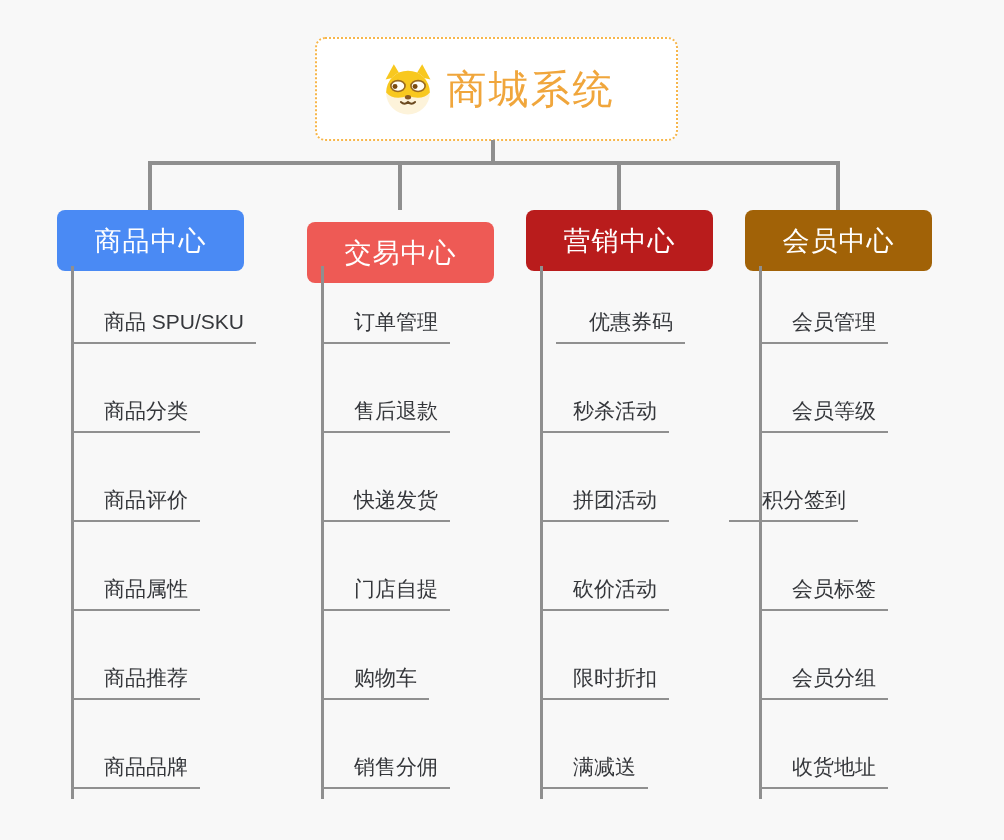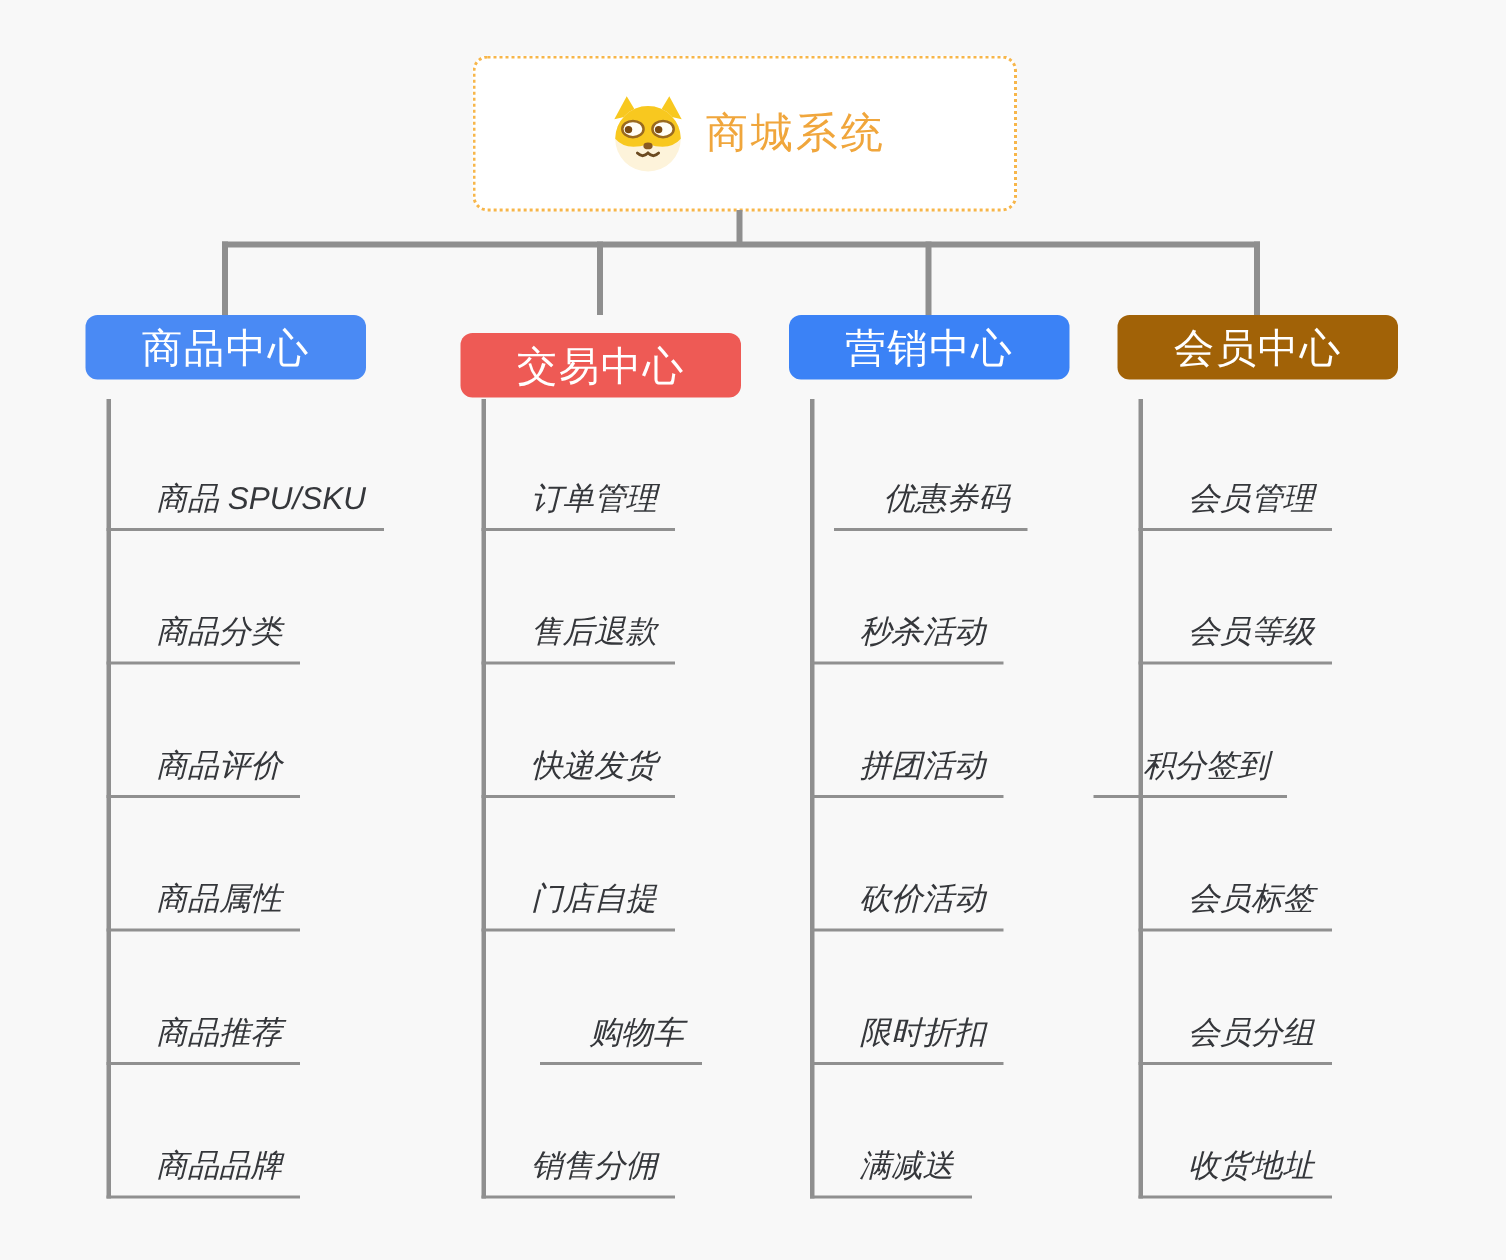--- a/index.html
+++ b/index.html
@@ -31,7 +31,7 @@
     gap: 10px;
   }
   .root-title {
-    font-size: 28px;
+    font-size: 40px;
     letter-spacing: 2px;
     color: #f0a63c;
     font-weight: 500;

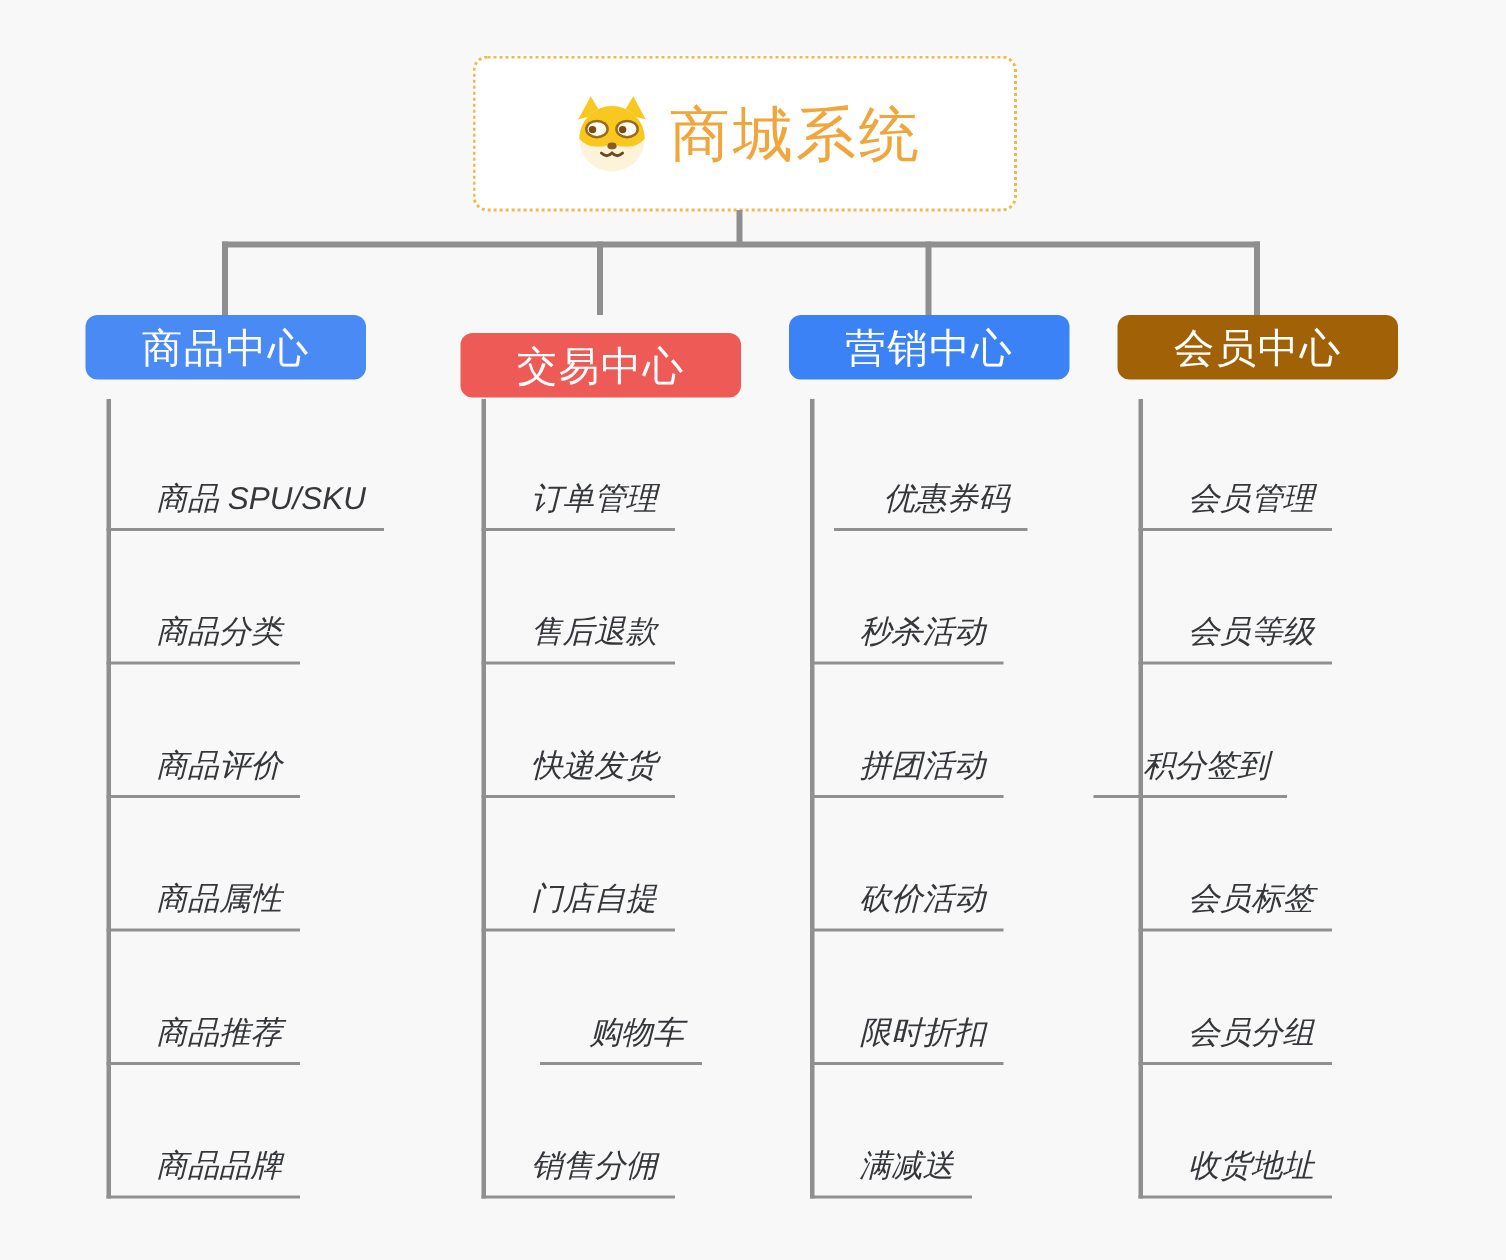--- a/index.html
+++ b/index.html
@@ -61,7 +61,7 @@
     position: absolute;
     top: 210px;
     width: 187px;
-    height: 43px;
+    height: 61px;
     border-radius: 8px;
     display: flex;
     align-items: center;

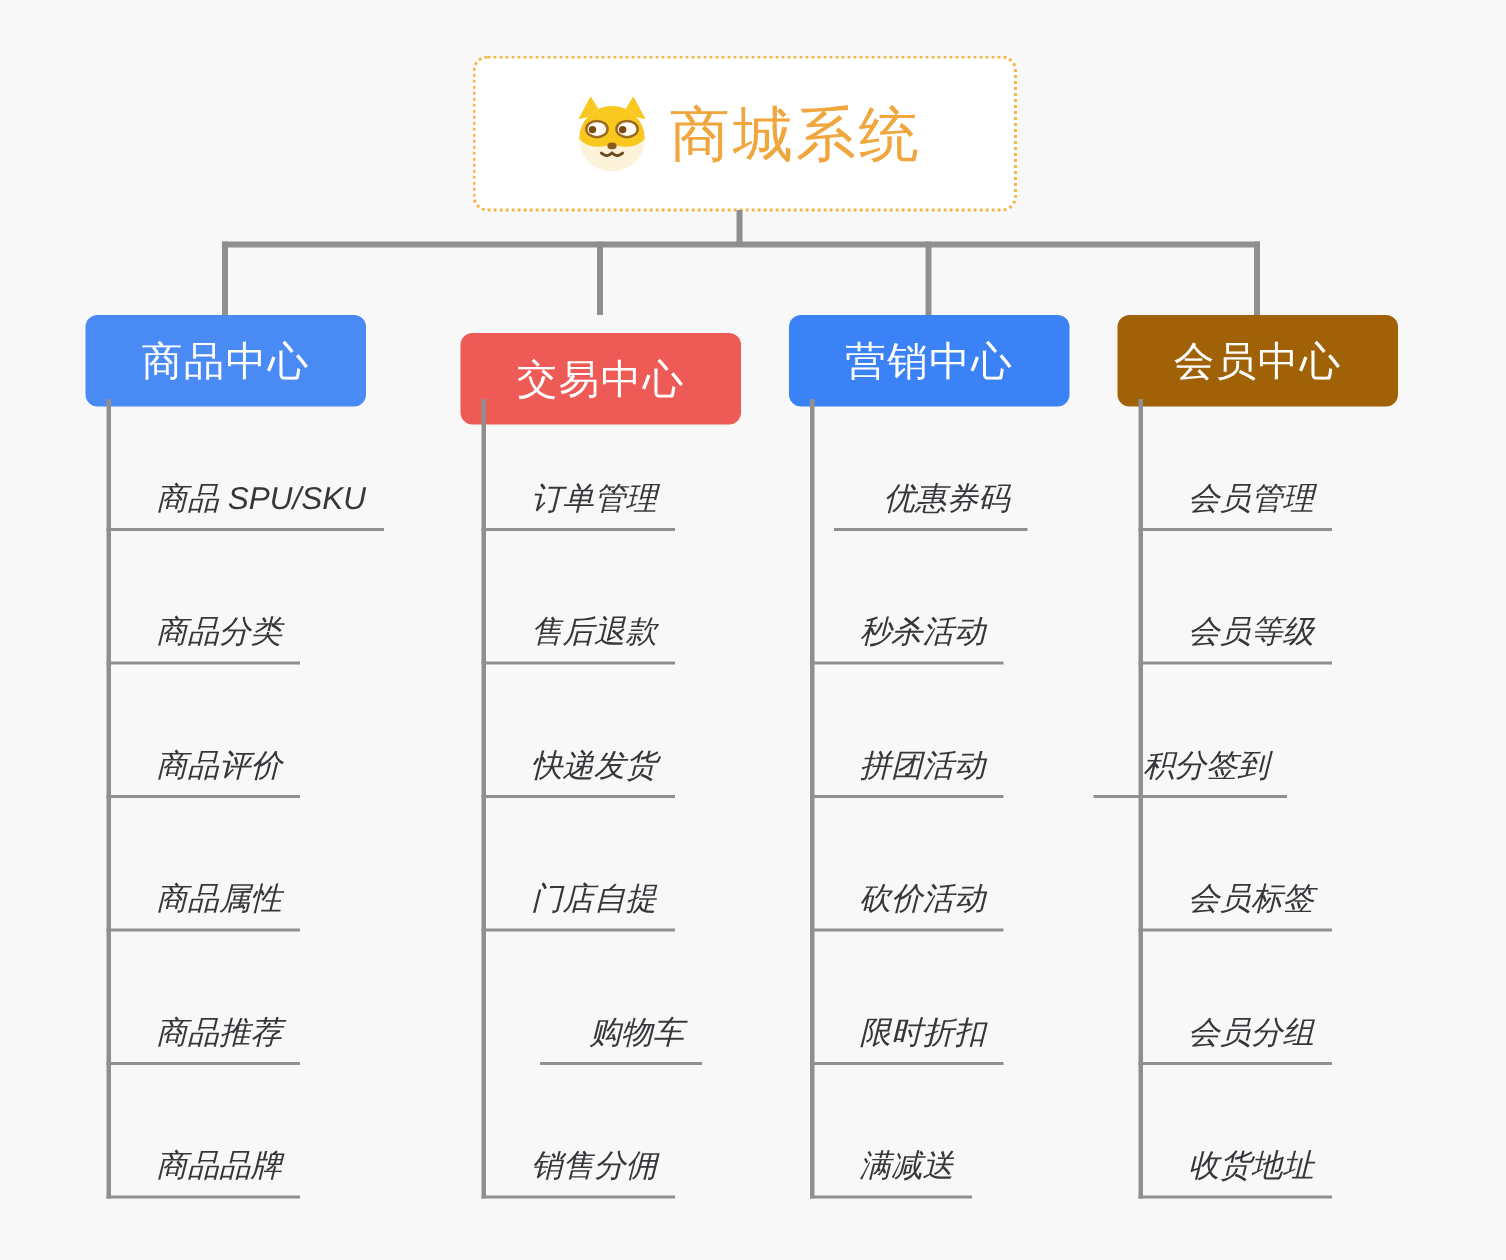--- a/index.html
+++ b/index.html
@@ -166,7 +166,7 @@
       <span class="leaf-label">销售分佣</span>
     </div>
 
-  <div class="branch-box" style="left: 526px; background-color: #3b82f6;">
+  <div class="branch-box" style="left: 526px; background-color: #b91c1c;">
     <span class="branch-label">营销中心</span>
   </div>
   <div class="spine" style="left:540px;"></div>

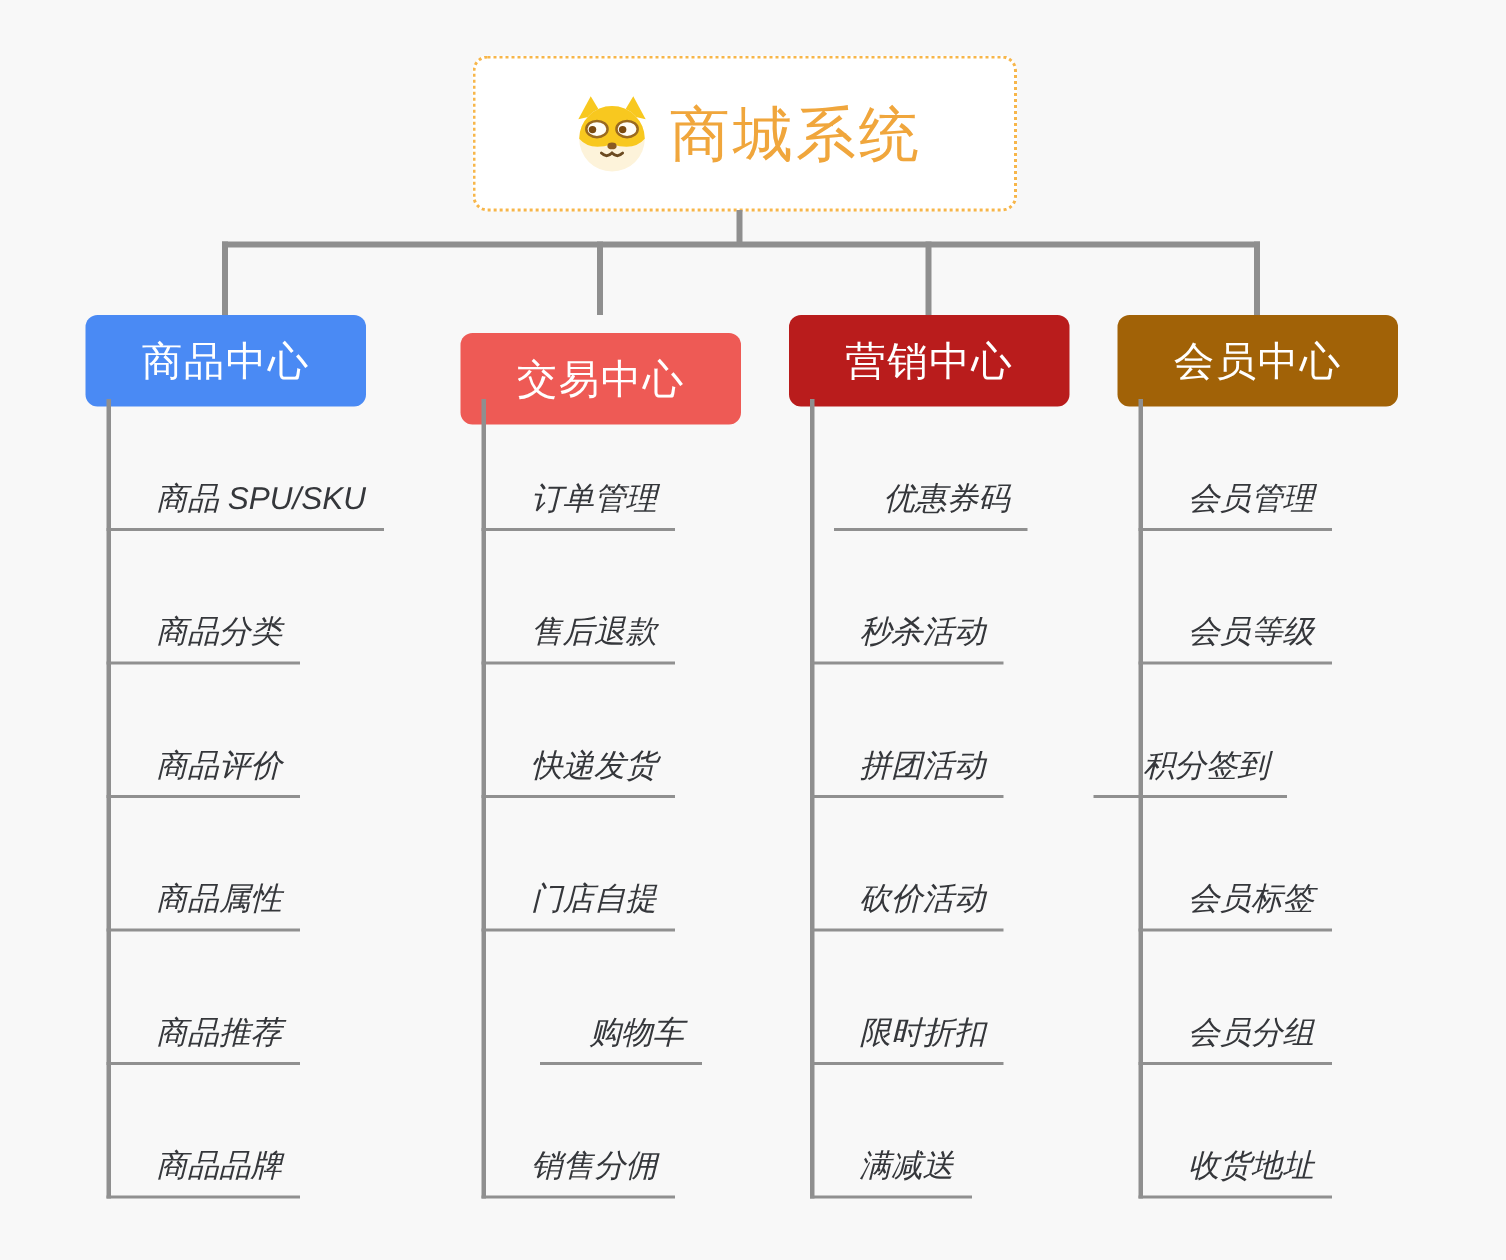--- a/index.html
+++ b/index.html
@@ -78,8 +78,7 @@
     position: absolute;
     height: 46px;
     display: flex;
-    align-items: flex-end;
-    font-style: italic;
+    align-items: flex-start;
   }
   .leaf-label {
     display: inline-block;

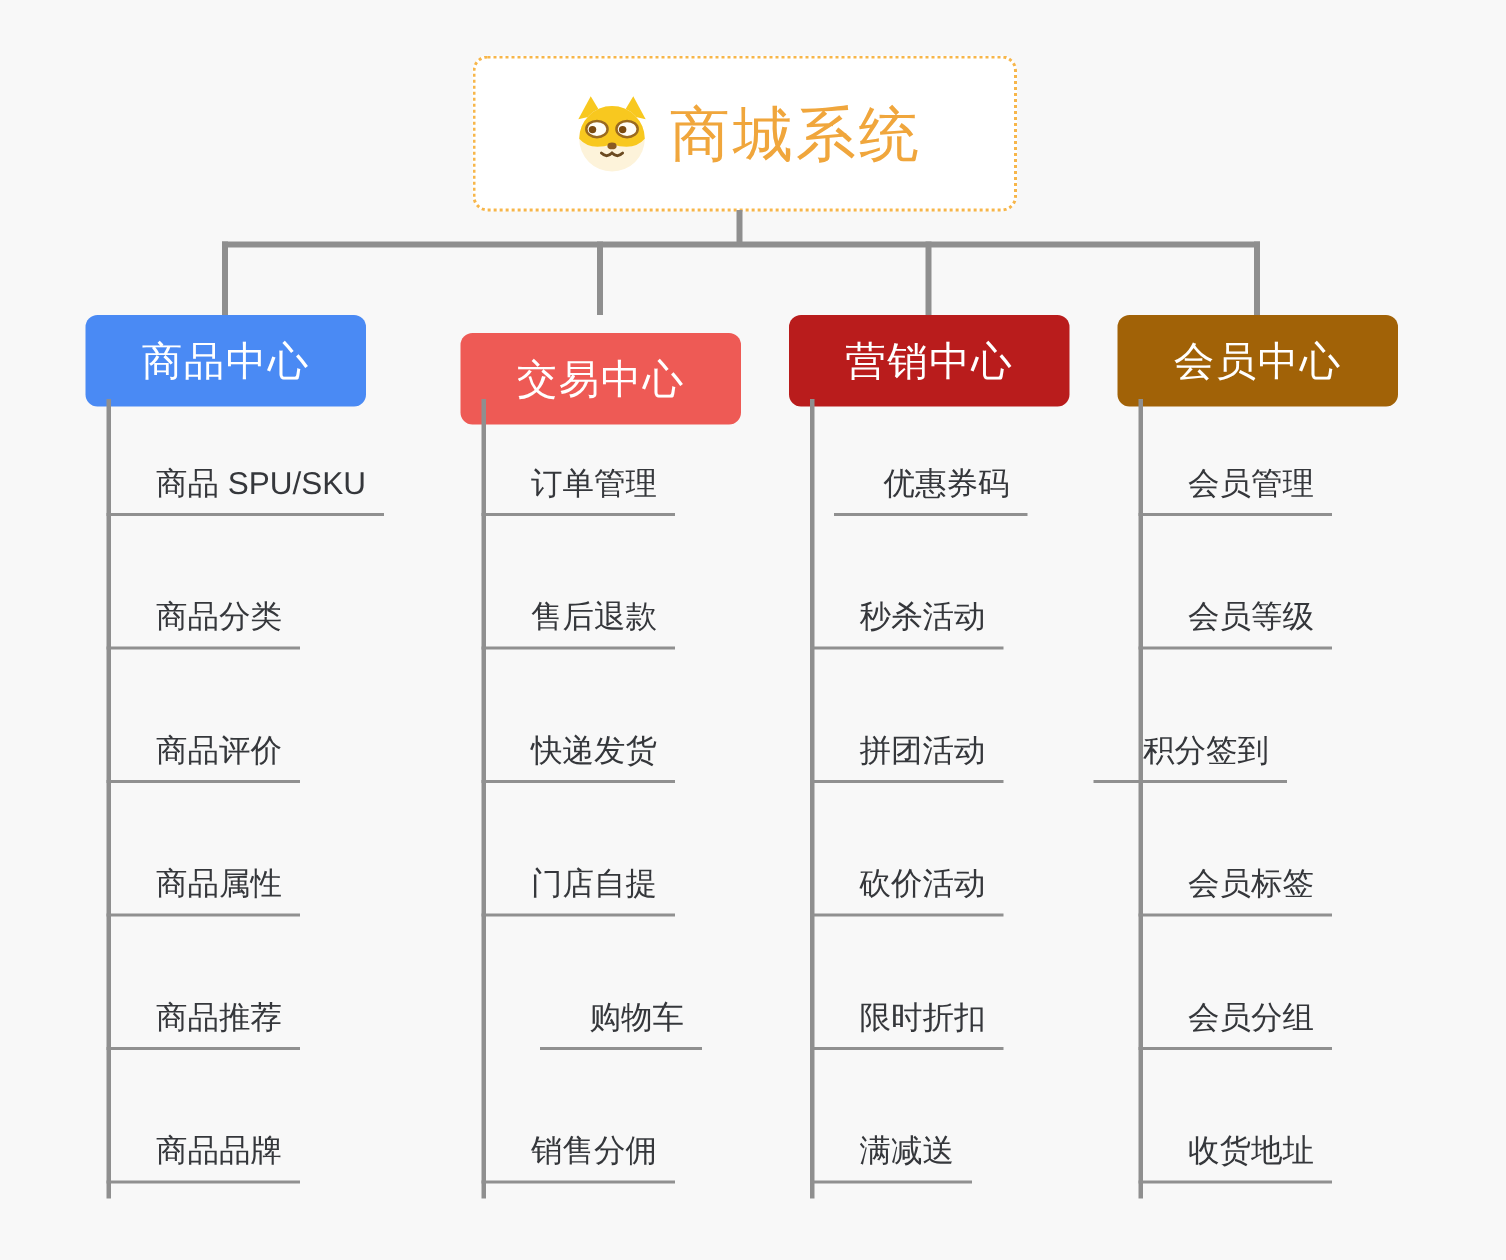--- a/index.html
+++ b/index.html
@@ -158,7 +158,7 @@
   <div class="leaf" style="left:321px; top:575px;">
       <span class="leaf-label">门店自提</span>
     </div>
-  <div class="leaf" style="left:321px; top:664px;padding-left:39px;">
+  <div class="leaf" style="left:321px; top:664px;">
       <span class="leaf-label">购物车</span>
     </div>
   <div class="leaf" style="left:321px; top:753px;">

